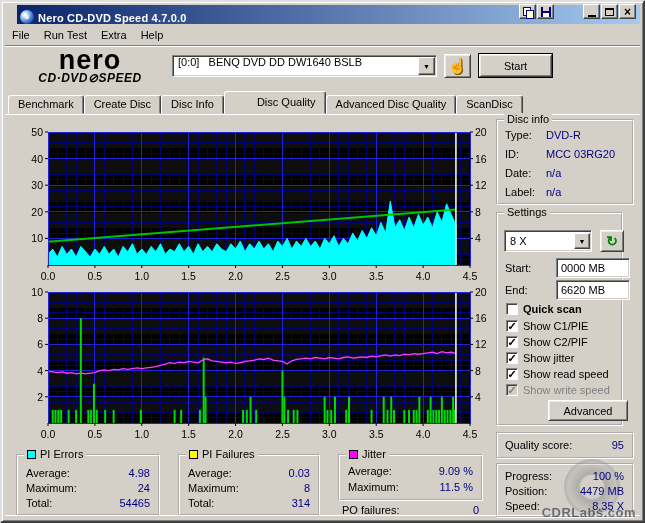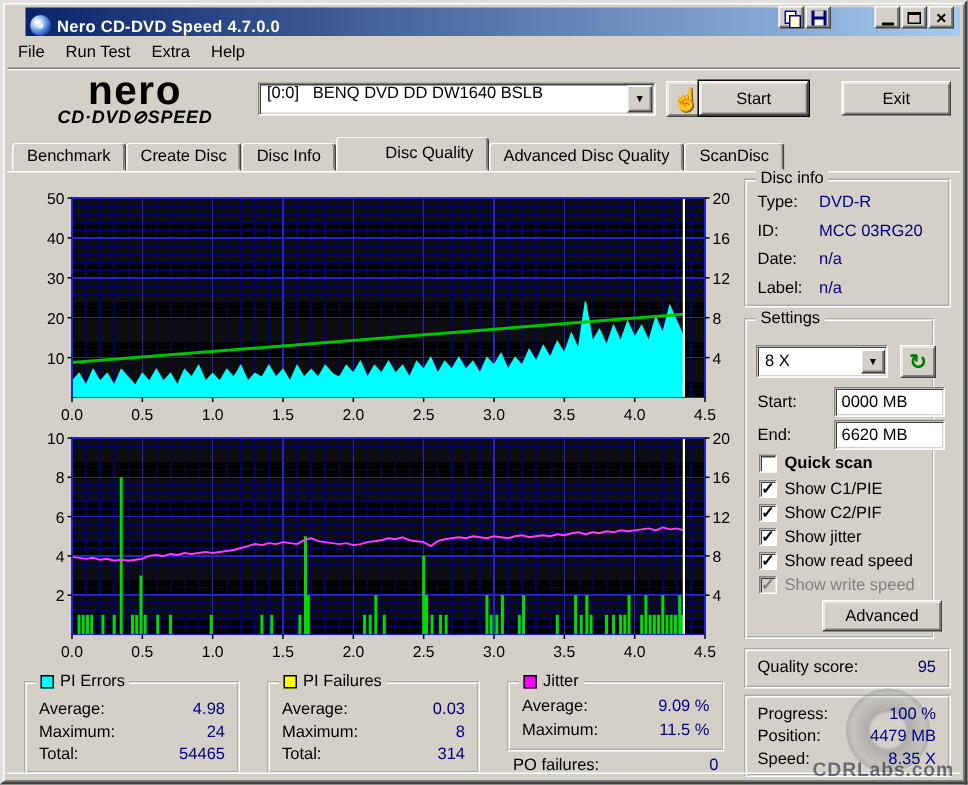--- a/index.html
+++ b/index.html
@@ -53,7 +53,7 @@
          display:flex; align-items:center; justify-content:center; font-size:11px; }
   #eject-btn { position:absolute; left:442px; top:52px; width:27px; height:24px; }
   #eject-btn .hand { color:#d99e00; font-size:15px; text-shadow:1px 1px 0 #7a5800; }
-  #start-btn { position:absolute; left:464px; top:52px; width:73px; height:23px; outline:1px solid #000; }
+  #start-btn { position:absolute; left:477px; top:52px; width:73px; height:23px; outline:1px solid #000; }
   #exit-btn  { position:absolute; left:559px; top:52px; width:73px; height:23px; }
   
   #tabstrip { position:absolute; left:6px; top:91px; height:21px; display:flex; align-items:flex-end; }

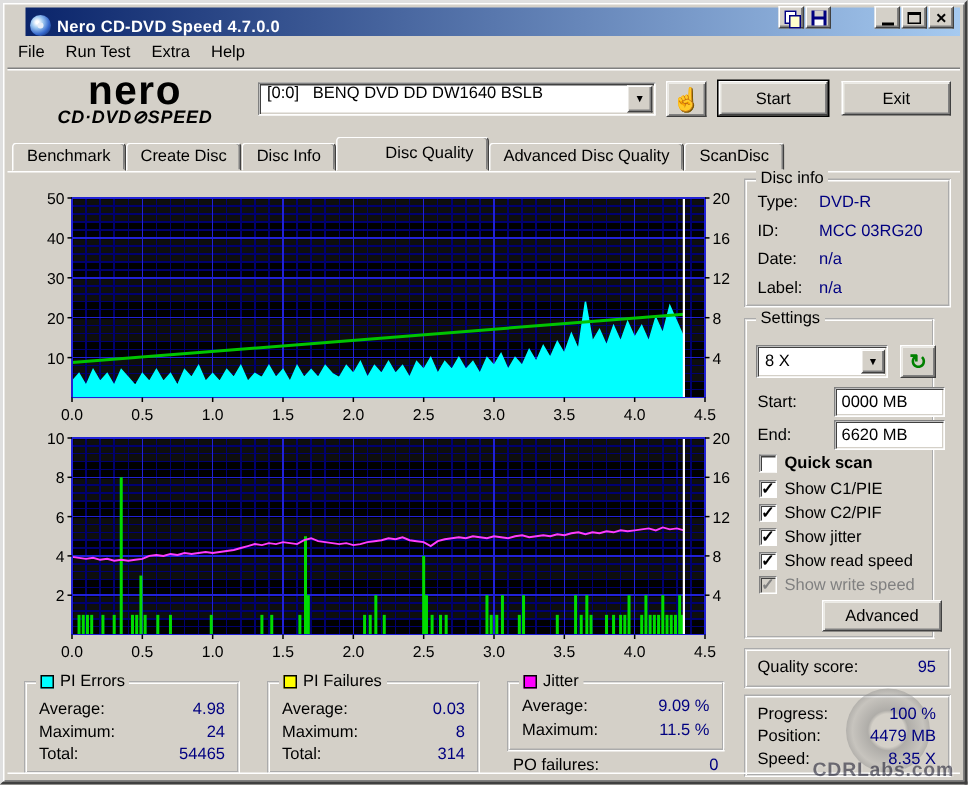--- a/index.html
+++ b/index.html
@@ -148,7 +148,6 @@
       <span class="hand">☝</span>
     </div>
   <div class="btn" id="start-btn">Start</div>
-  <div class="btn" id="exit-btn">Exit</div>
 
   <div id="tabstrip">
     <div class="tab">Benchmark</div>

